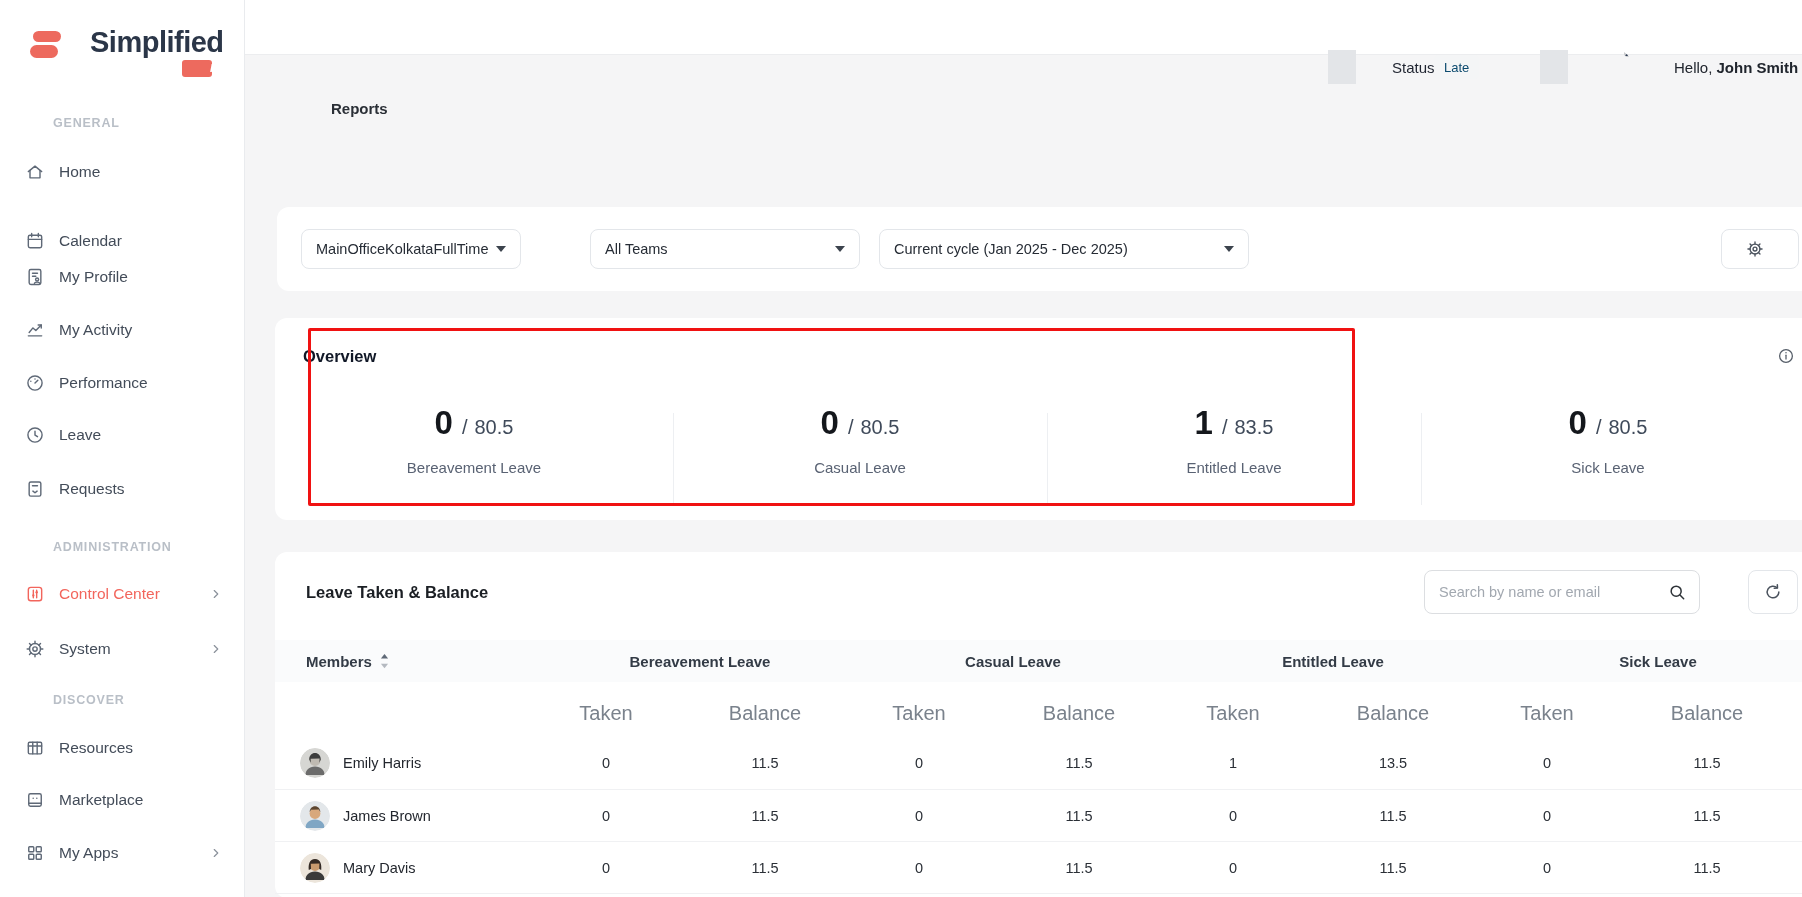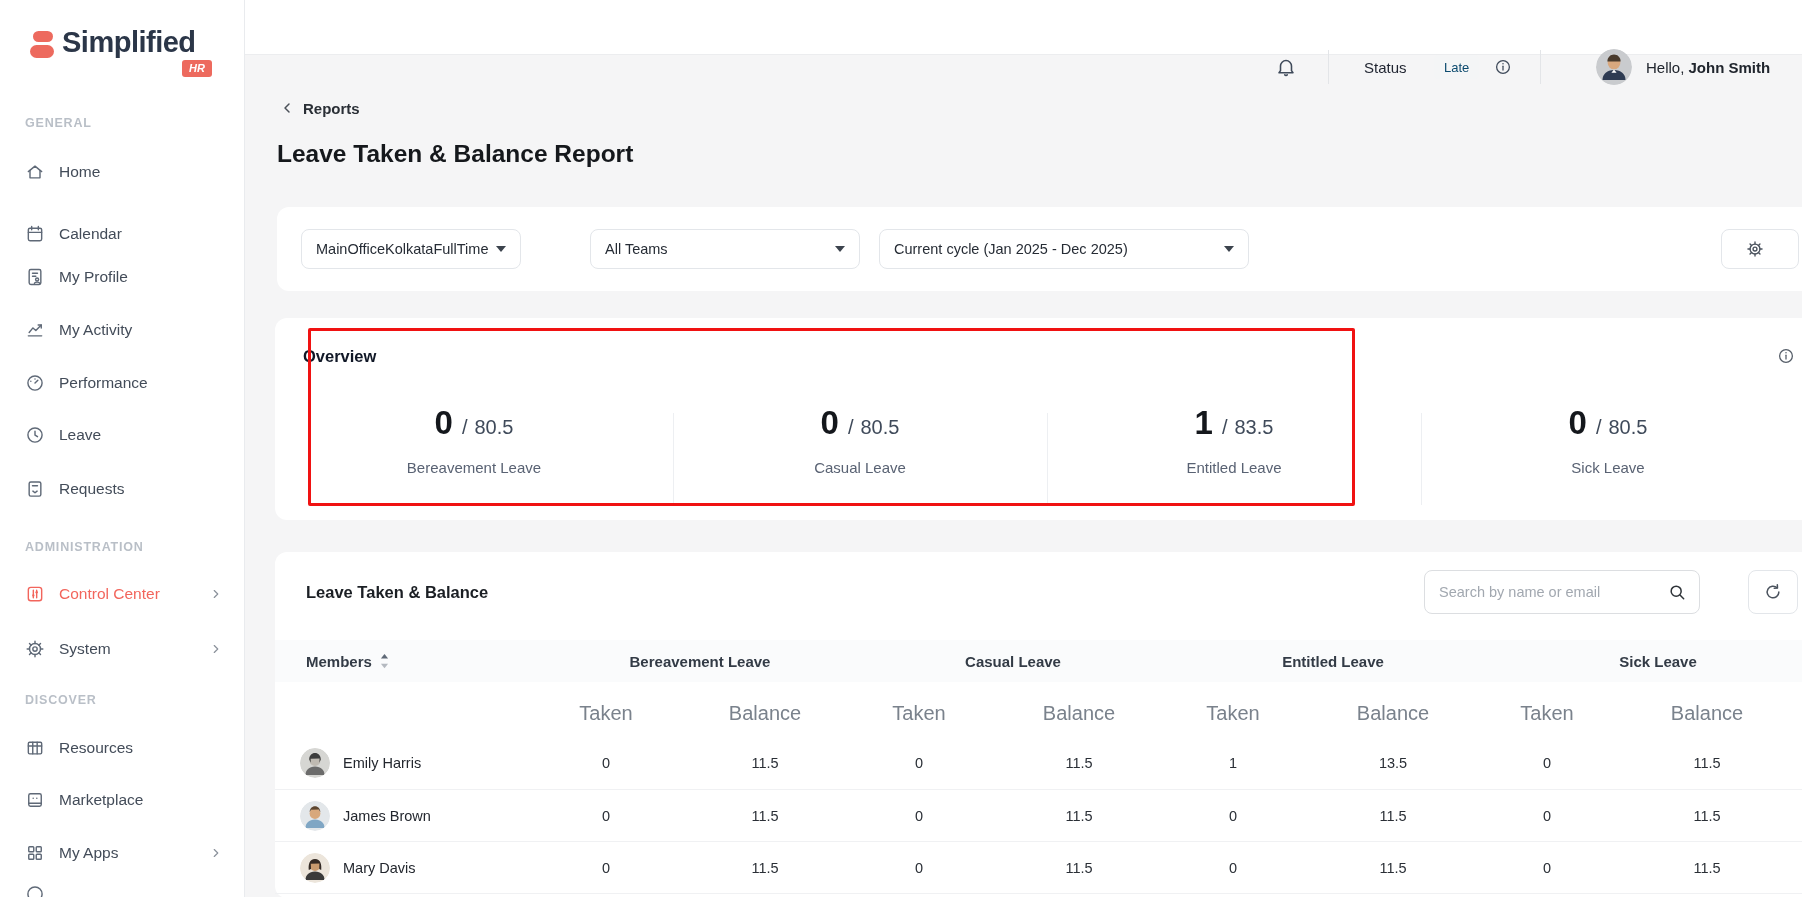--- a/index.html
+++ b/index.html
@@ -6,7 +6,7 @@
   html,body { background:#e9eaec; }
   body { font-family:"Liberation Sans","DejaVu Sans",sans-serif; }
   #root { position:relative; width:1802px; height:897px; overflow:hidden; background:#f5f5f6; }
-  .abs { position:absolute; }
+  .abs { position:absolute;padding-left:28px; }
 
   
   .sidebar { left:0; top:0; width:245px; height:897px; background:#fff; border-right:1px solid #e9ebee; z-index:5; }

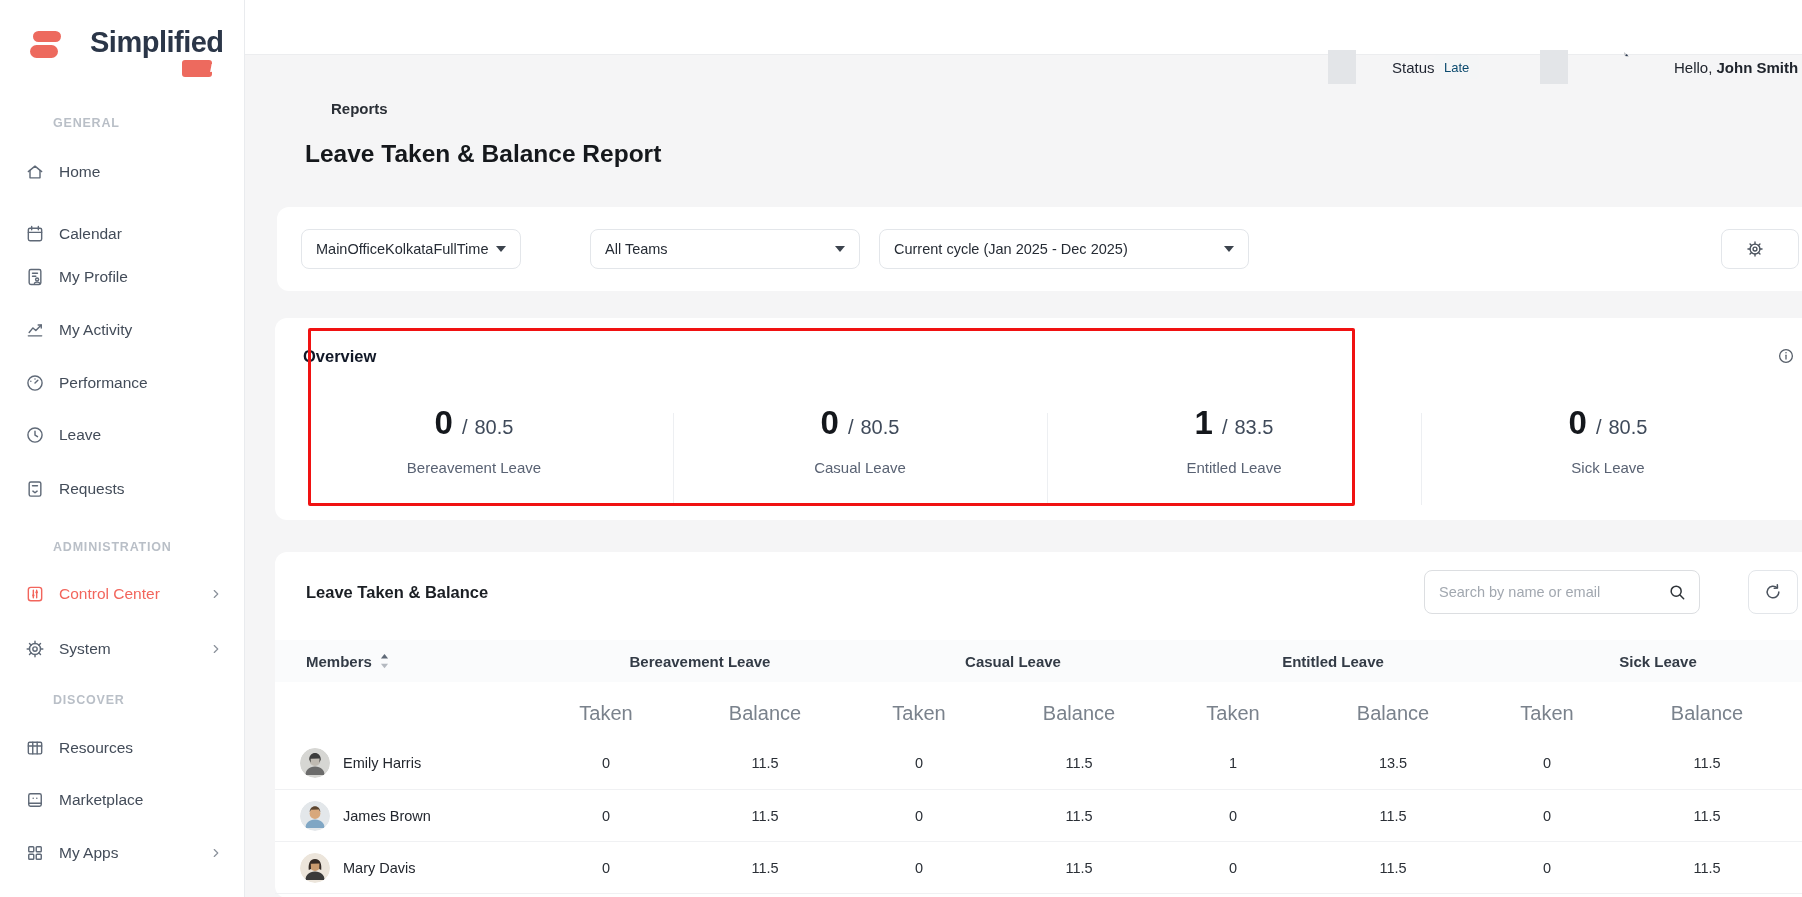--- a/index.html
+++ b/index.html
@@ -288,7 +288,6 @@
       </svg>
   </span>
   <span class="abs crumb-text">Reports</span>
-  <h1 class="abs page-title">Leave Taken &amp; Balance Report</h1>
 
   <section class="abs card filter-card">
     <div class="dd" style="left:24px;width:220px">

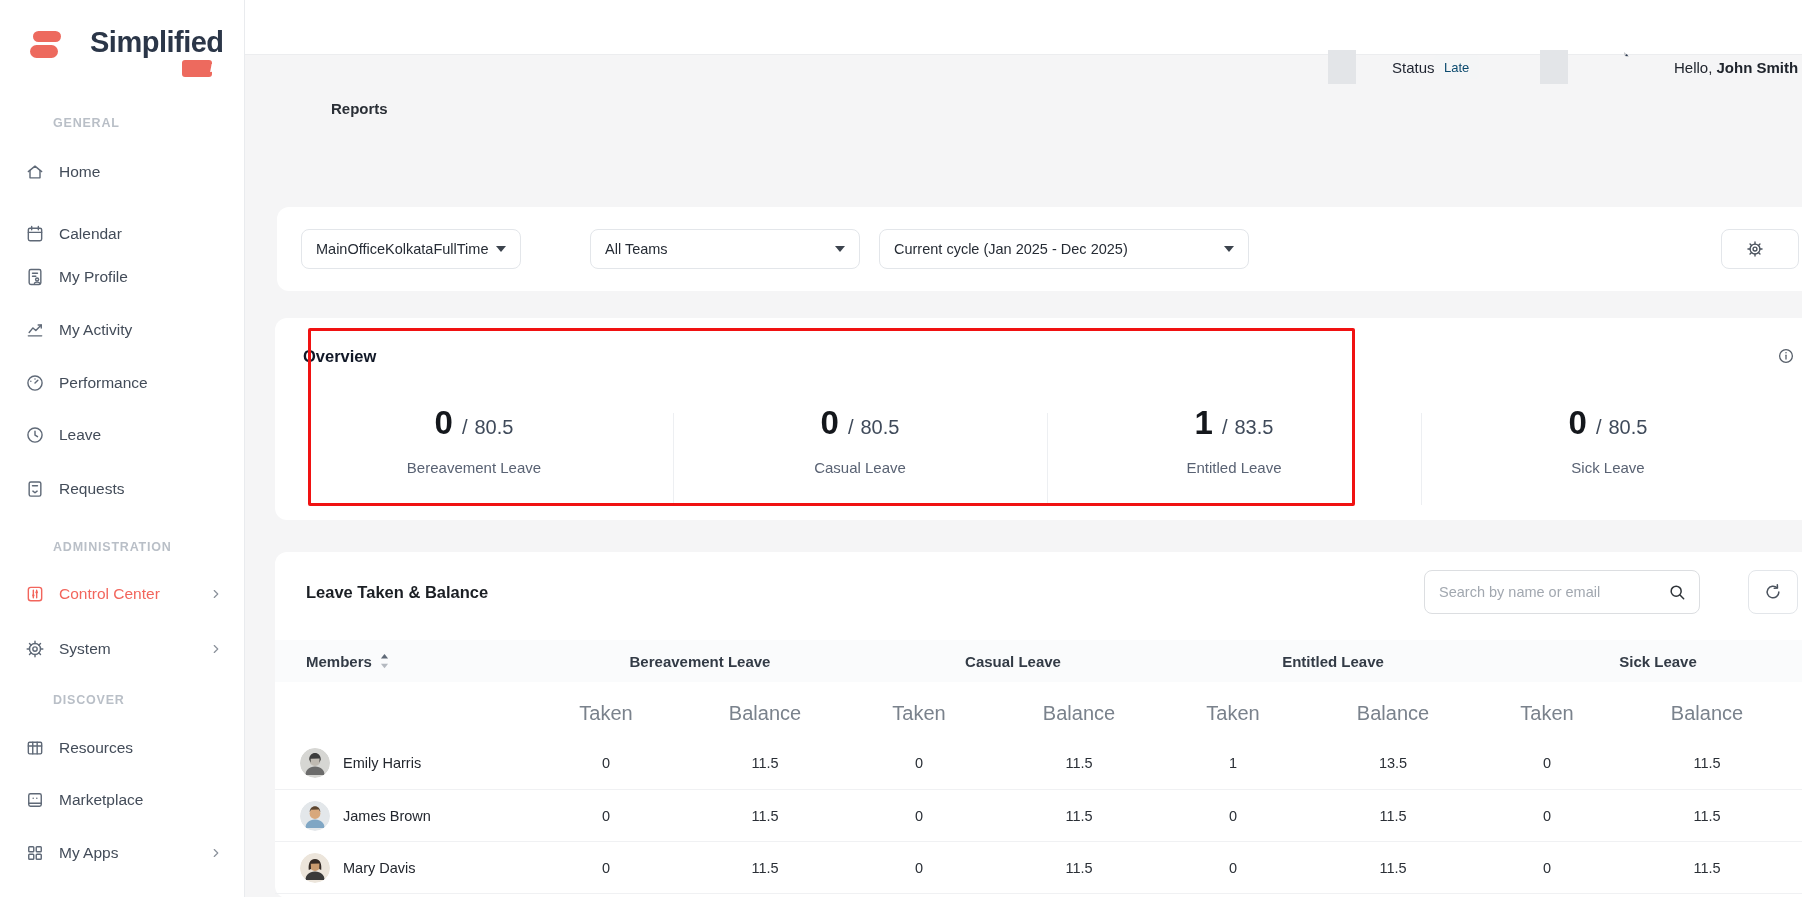--- a/index.html
+++ b/index.html
@@ -106,7 +106,7 @@
         </span>
       <span class="nlabel">Home</span>
     </div>
-    <div class="abs nav-item" style="top:212px">
+    <div class="abs nav-item" style="top:219px">
       <span class="nico">
           <svg viewBox="0 0 24 24" fill="none" stroke="currentColor" stroke-width="1.7" stroke-linecap="round">
             <rect x="4" y="5" width="16" height="15" rx="2"></rect>

